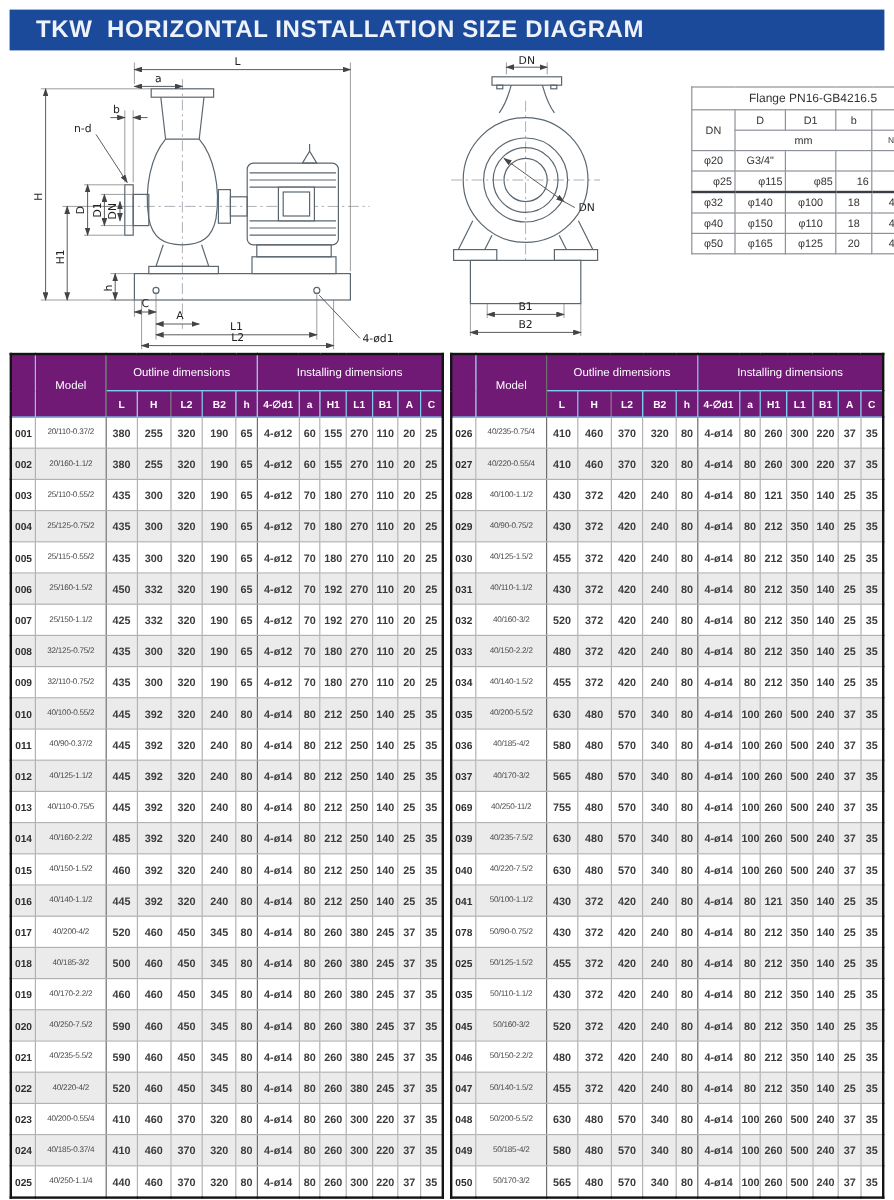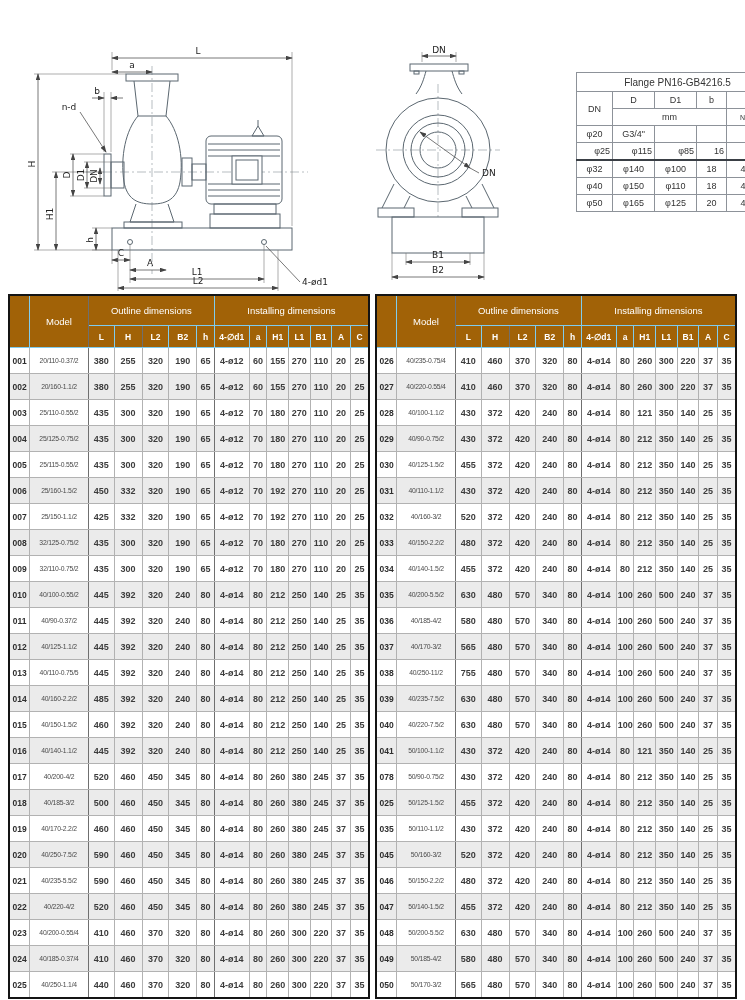--- a/index.html
+++ b/index.html
@@ -52,6 +52,9 @@
 
 <div class="page">
 
+  <div class="title-bar">
+    <span>TKW  HORIZONTAL INSTALLATION SIZE DIAGRAM</span>
+  </div>
 
   <div class="diagram-area">
 

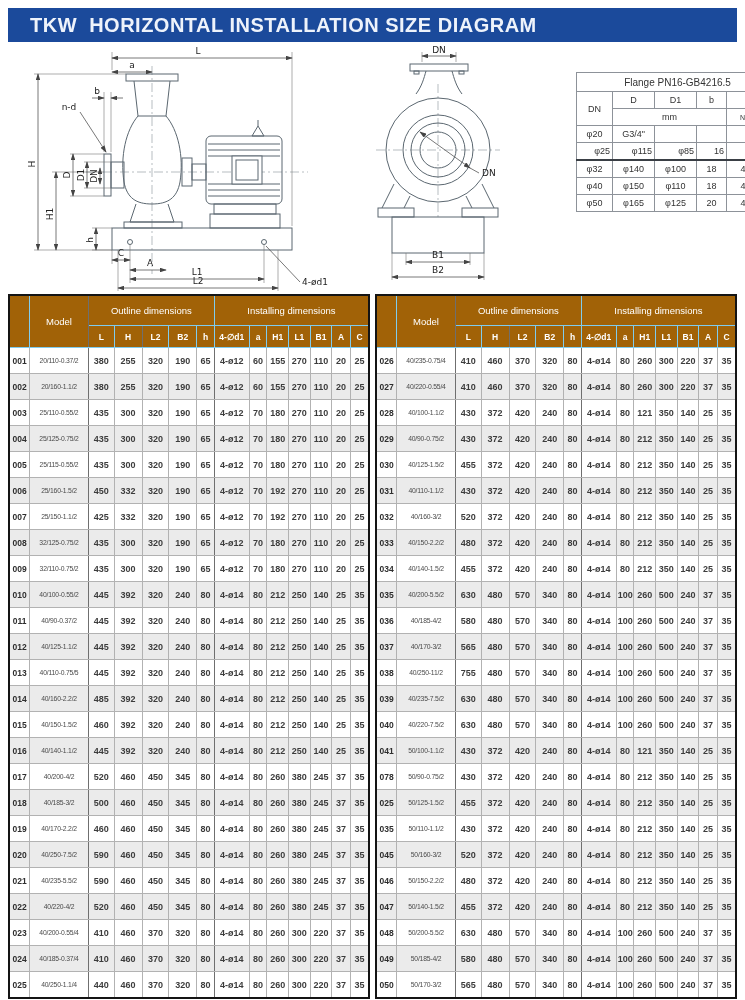--- a/index.html
+++ b/index.html
@@ -35,7 +35,7 @@
   
   .tables-area{position:absolute;left:8px;top:294px;width:729px;display:flex;gap:5px;}
   .dim-table{border-collapse:collapse;table-layout:fixed;width:362px;border:2px solid #141414;}
-  .dim-table thead th{background:#a16207;color:#fff;border:1px solid #7fccee;font-weight:normal;}
+  .dim-table thead th{background:#701a75;color:#fff;border:1px solid #7fccee;font-weight:normal;}
   .dim-table thead tr.grp th{font-size:9.5px;height:27px;}
   .dim-table thead tr.sub th{font-size:8.5px;font-weight:bold;height:19px;}
   .dim-table td{border:1px solid #b2b2b2;text-align:center;font-size:9px;color:#3c3c3c;

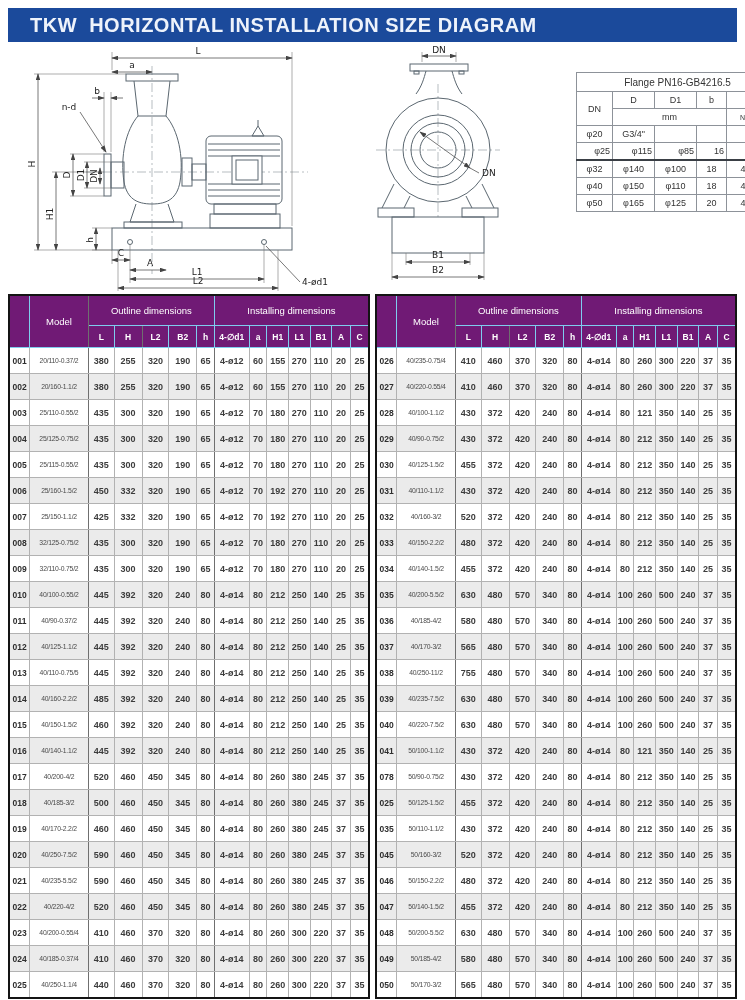--- a/index.html
+++ b/index.html
@@ -942,7 +942,7 @@
             <td class="c-val">35</td>
           </tr>
           <tr>
-            <td class="c-no">038</td>
+            <td class="c-no">069</td>
             <td class="c-model">40/250-11/2</td>
             <td class="c-val">755</td>
             <td class="c-val">480</td>

